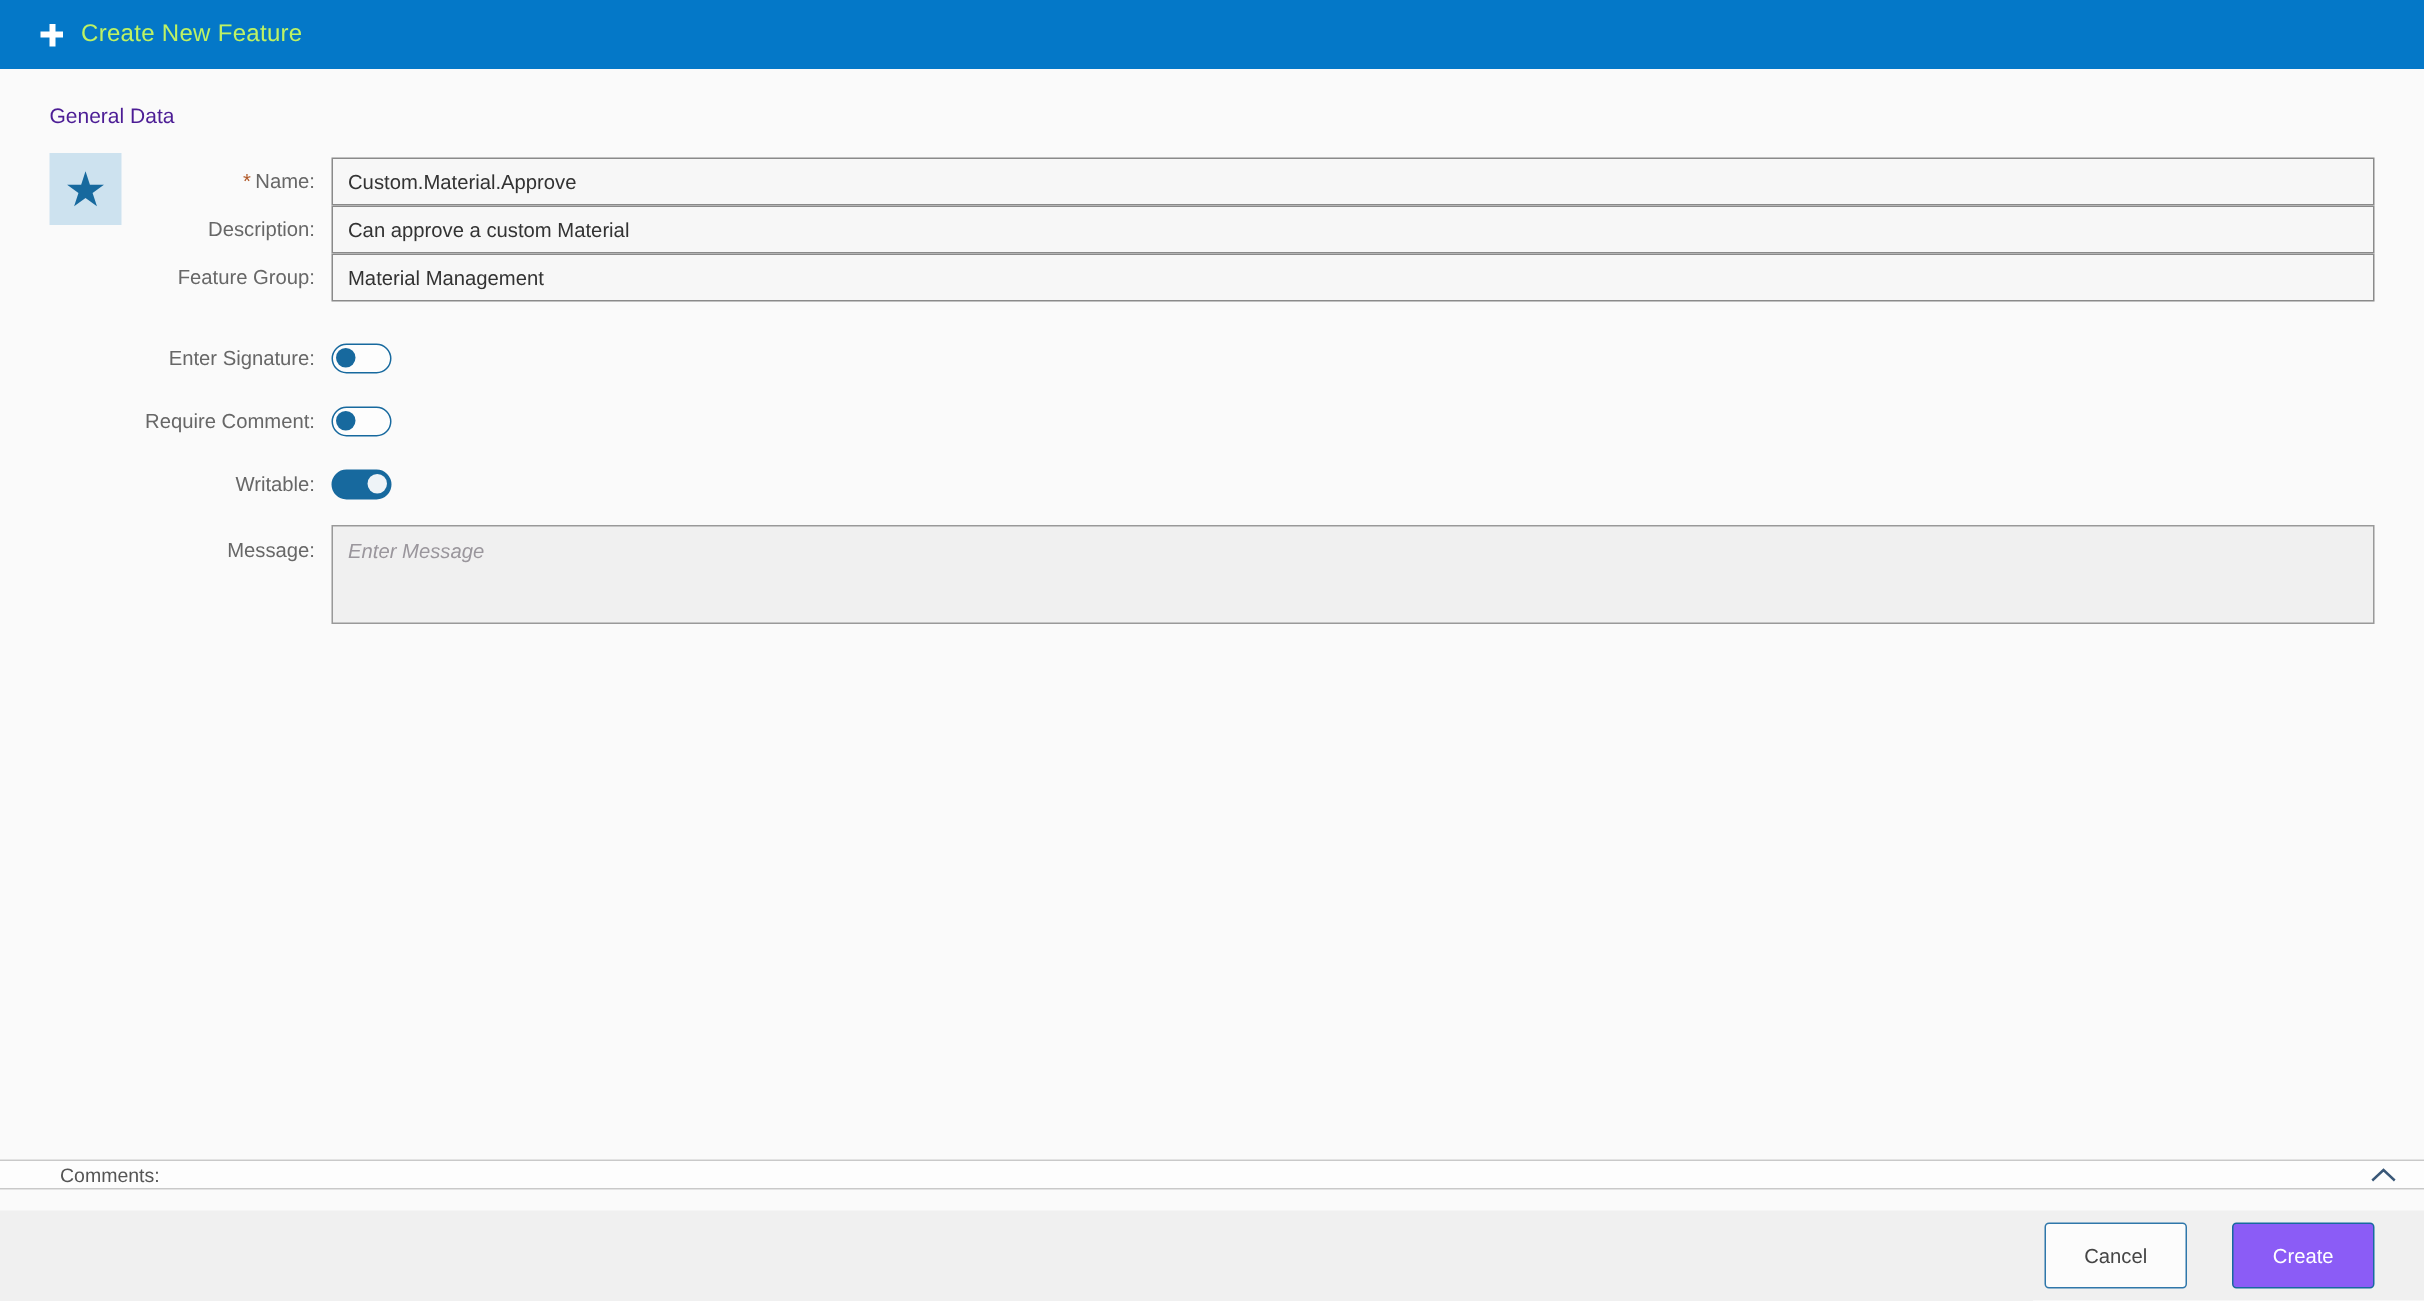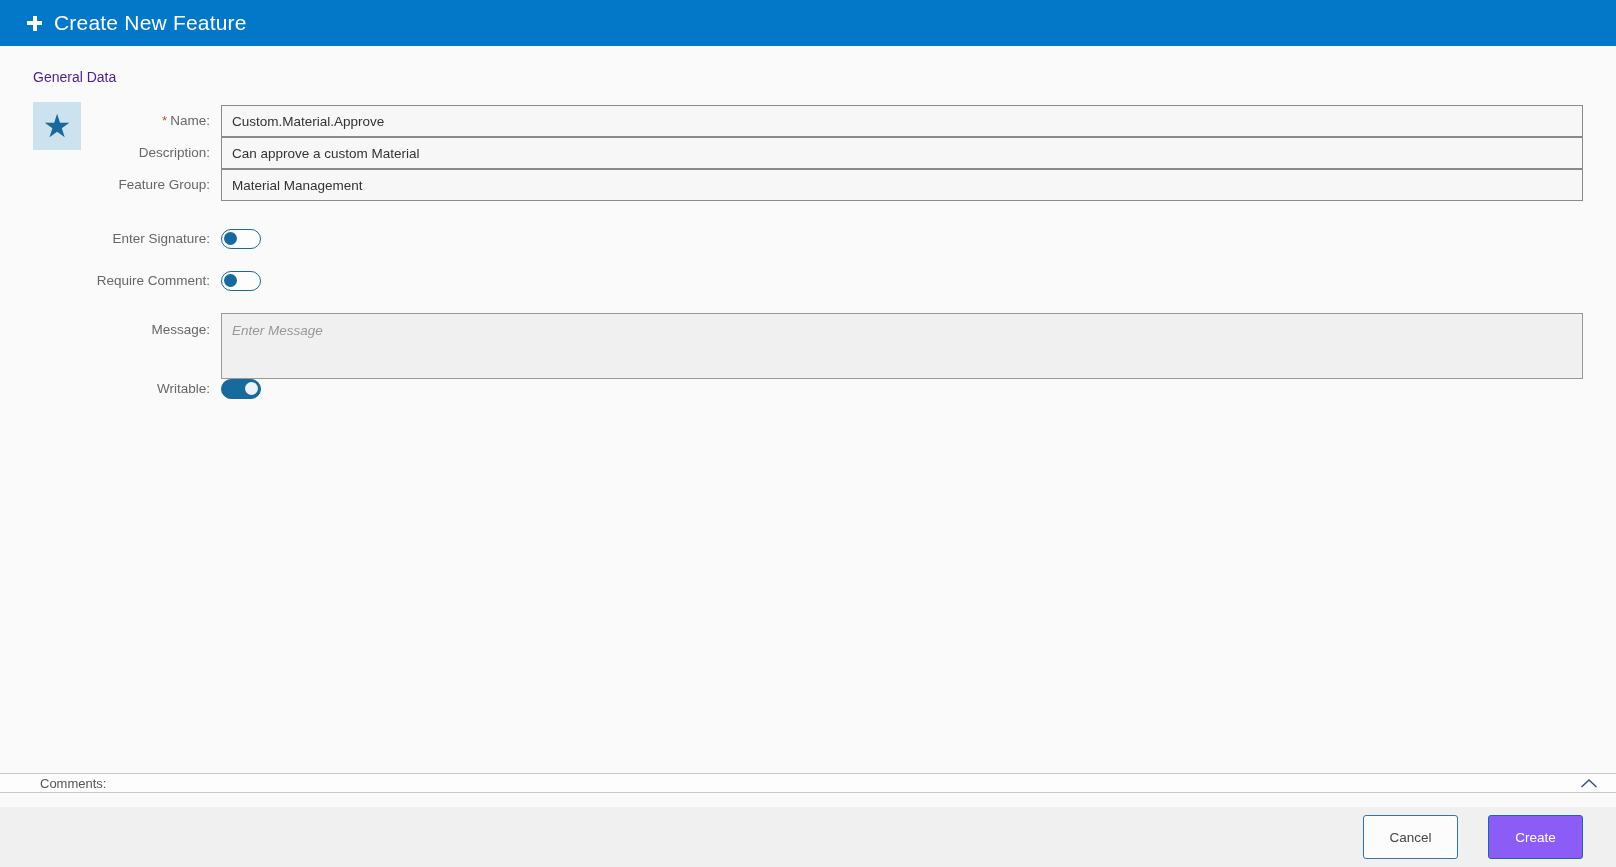--- a/index.html
+++ b/index.html
@@ -26,7 +26,7 @@
   .plus-icon::after {
     content: ""; position: absolute; left: 5.5px; top: 0; width: 4px; height: 15px; background: #fff;
   }
-  .app-header .title { color: #ffffff; font-size: 21px; letter-spacing: .2px; }
+  .app-header .title { color: #bef264; font-size: 16px; letter-spacing: .2px; }
 
   
   .content {

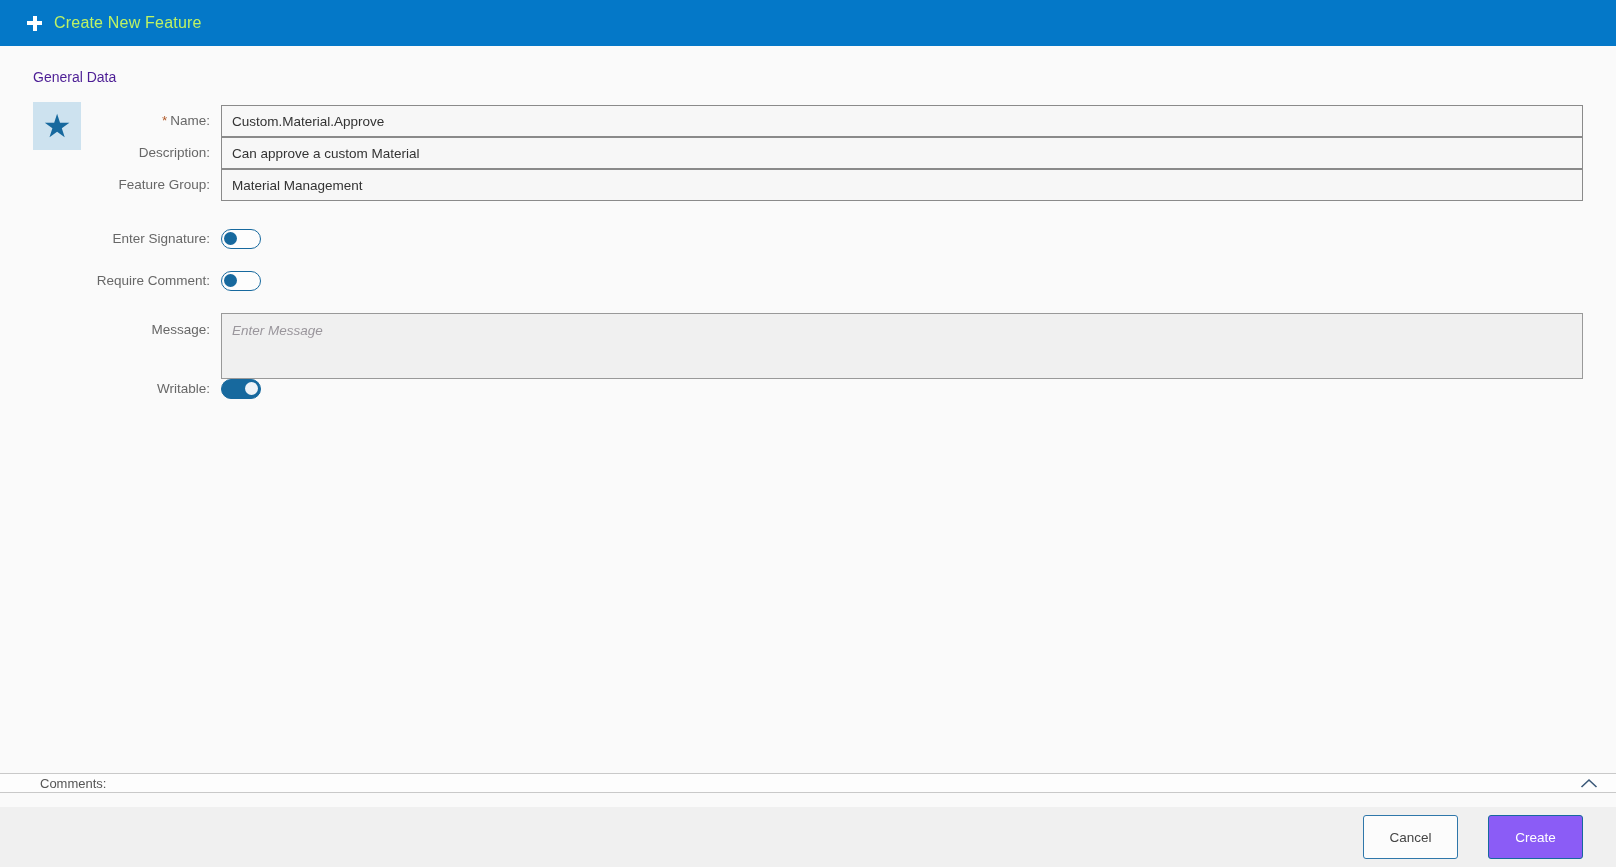--- a/index.html
+++ b/index.html
@@ -198,19 +198,19 @@
       </div>
     </div>
 
-    <div class="row msg-row">
-      <div class="lbl">Message:</div>
-      <div class="field">
-        <textarea class="msg-textarea" placeholder="Enter Message" style=""></textarea>
-      </div>
-    </div>
-
     <div class="row toggle-row last">
       <div class="lbl">Writable:</div>
       <div class="field">
         <div class="toggle" data-state="on">
           <div class="knob"></div>
         </div>
+      </div>
+    </div>
+
+    <div class="row msg-row">
+      <div class="lbl">Message:</div>
+      <div class="field">
+        <textarea class="msg-textarea" placeholder="Enter Message" style=""></textarea>
       </div>
     </div>
 

